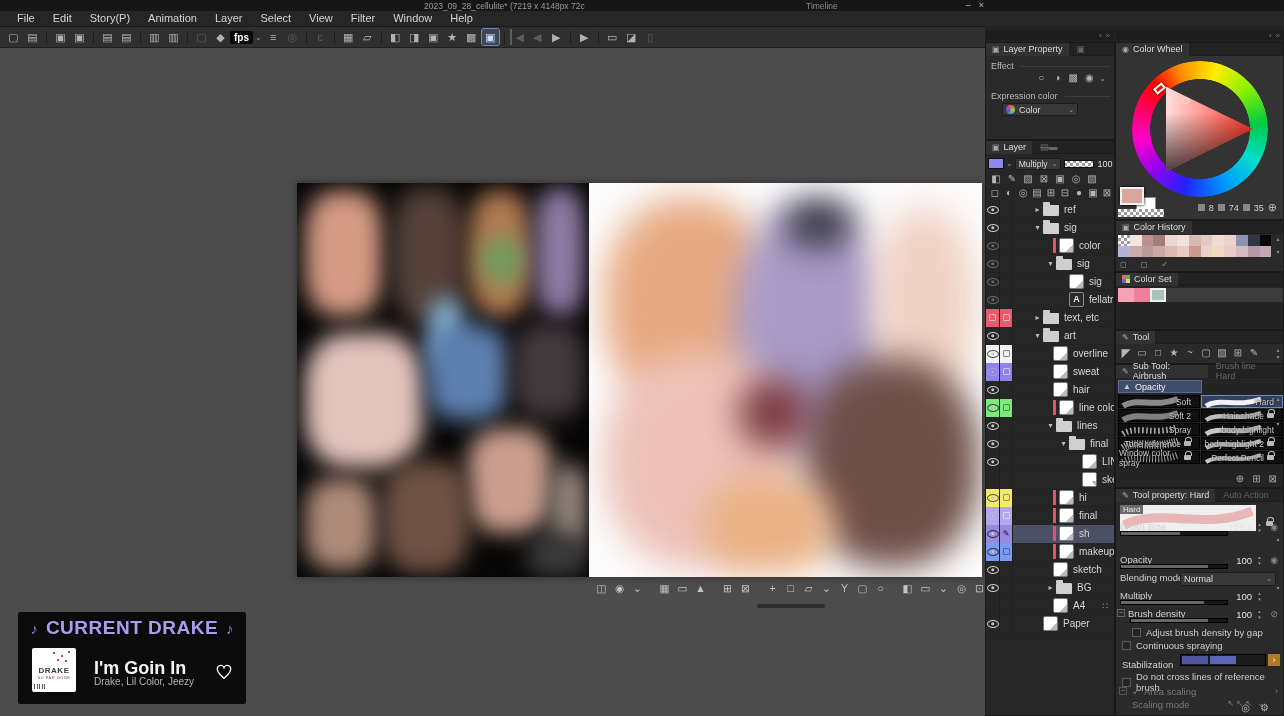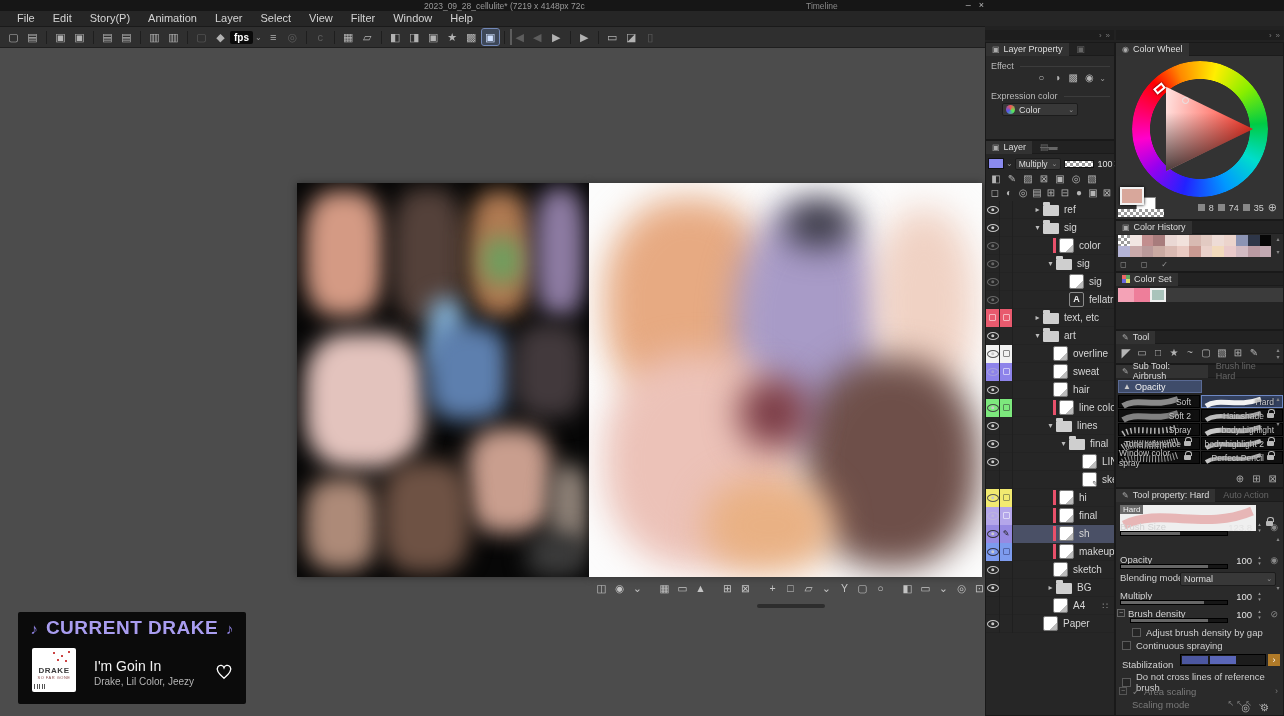--- a/index.html
+++ b/index.html
@@ -45,7 +45,7 @@
  radial-gradient(circle at 8px 10px,#c44 0 .8px,transparent 1px),
  radial-gradient(circle at 16px 11px,#c44 0 .8px,transparent 1px)}
 #song .album .bars{position:absolute;left:2px;bottom:3px;width:12px;height:5px;background:repeating-linear-gradient(90deg,#555 0 1px,transparent 1px 2.5px)}
-#song .stitle{position:absolute;left:76px;top:46px;font-size:14px;font-weight:normal;color:#f2f2f2}
+#song .stitle{position:absolute;left:76px;top:46px;font-size:18px;font-weight:bold;color:#f2f2f2}
 #song .sart{position:absolute;left:76px;top:64px;font-size:10px;color:#b5b5b5}
 #song .heart{position:absolute;right:12px;top:50px}
 

